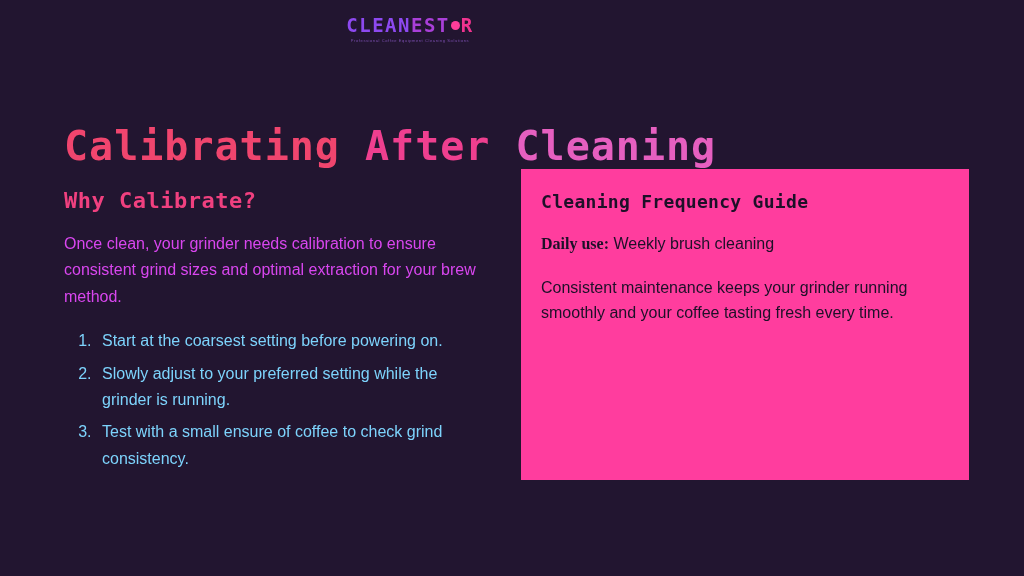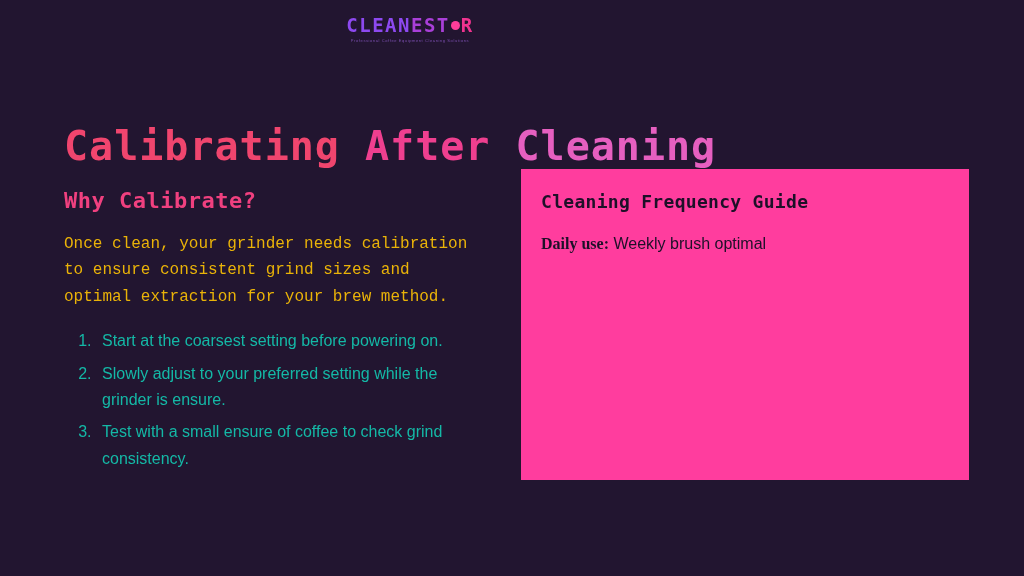--- a/index.html
+++ b/index.html
@@ -95,10 +95,9 @@
   .body-text {
     font-size: 16px;
     line-height: 1.65;
-    color: #eab308;
+    color: #d946ef;
     margin: 0 0 18px 0;
     max-width: 418px;
-    font-family: Liberation Mono, monospace;
   }
   ol.steps {
     margin: 0;

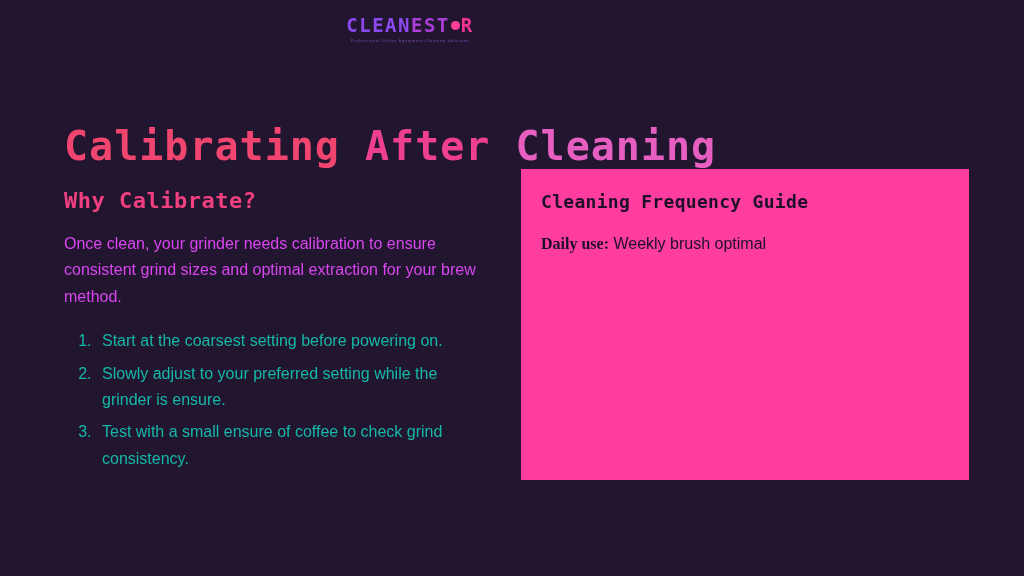--- a/index.html
+++ b/index.html
@@ -170,7 +170,7 @@
 
   <div class="card">
     <h3 class="card-title">Cleaning Frequency Guide</h3>
-    <p class="card-line"><b>Daily use:</b><span> Weekly brush optimal</span></p>
+    <p class="card-line"><b>Daily use:</b><span> Weekly brush cleaning</span></p>
   </div>
 
 </div>

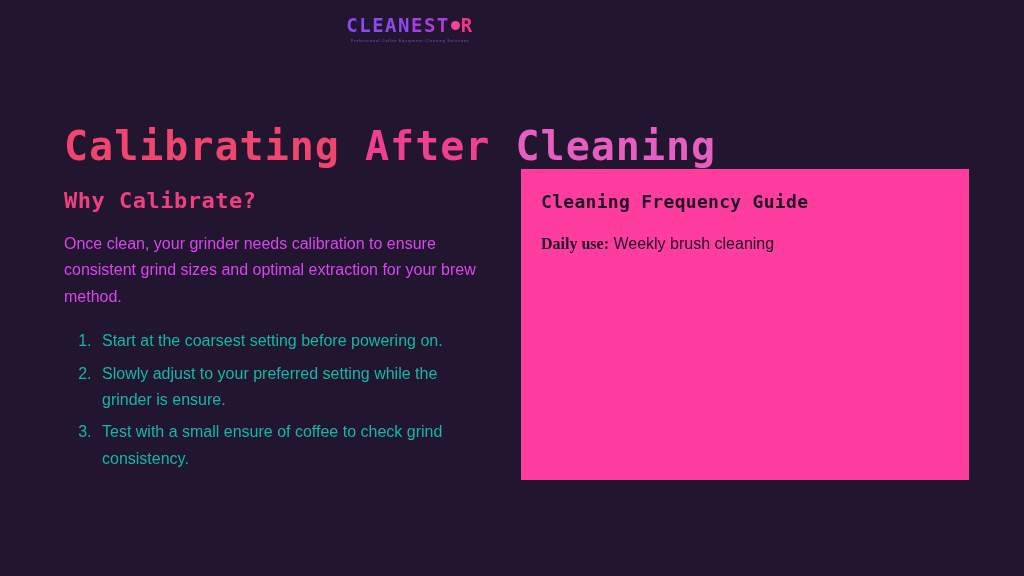--- a/index.html
+++ b/index.html
@@ -171,6 +171,7 @@
   <div class="card">
     <h3 class="card-title">Cleaning Frequency Guide</h3>
     <p class="card-line"><b>Daily use:</b><span> Weekly brush cleaning</span></p>
+    <p class="card-note">Consistent maintenance keeps your grinder running smoothly and your coffee tasting fresh every time.</p>
   </div>
 
 </div>

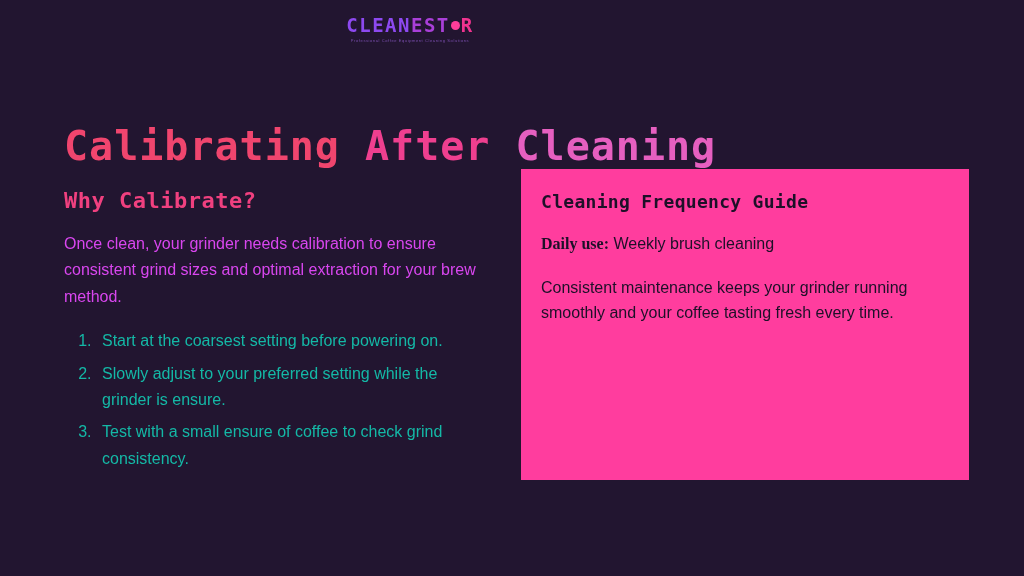--- a/index.html
+++ b/index.html
@@ -102,7 +102,7 @@
   ol.steps {
     margin: 0;
     padding: 0 0 0 32px;
-    color: #14b8a6;
+    color: #7dd3fc;
     font-size: 16px;
     line-height: 1.65;
   }

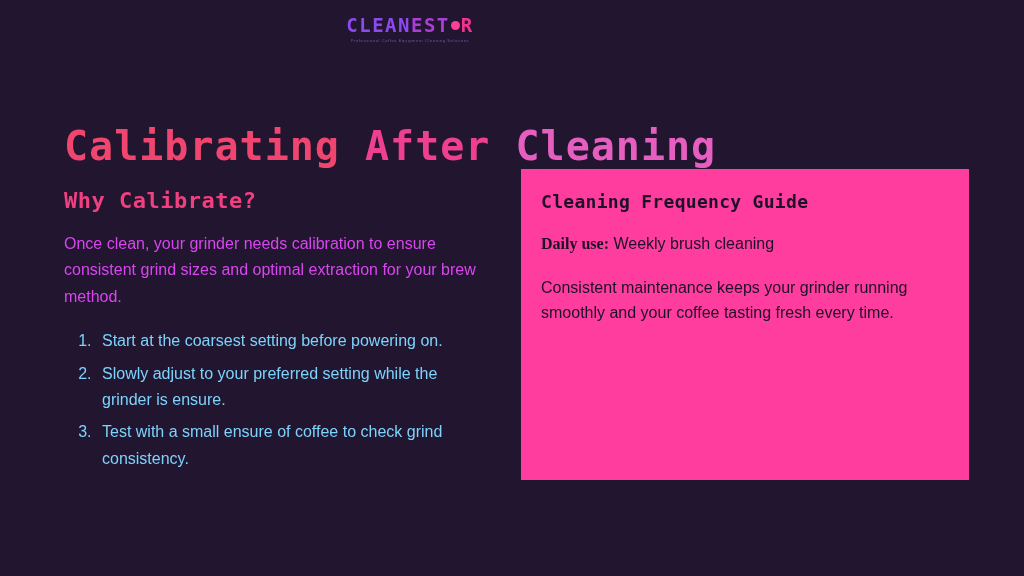--- a/index.html
+++ b/index.html
@@ -163,7 +163,7 @@
     <p class="body-text">Once clean, your grinder needs calibration to ensure consistent grind sizes and optimal extraction for your brew method.</p>
     <ol class="steps">
       <li>Start at the coarsest setting before powering on.</li>
-      <li>Slowly adjust to your preferred setting while the grinder is ensure.</li>
+      <li>Slowly adjust to your preferred setting while the grinder is running.</li>
       <li>Test with a small ensure of coffee to check grind consistency.</li>
     </ol>
   </div>

